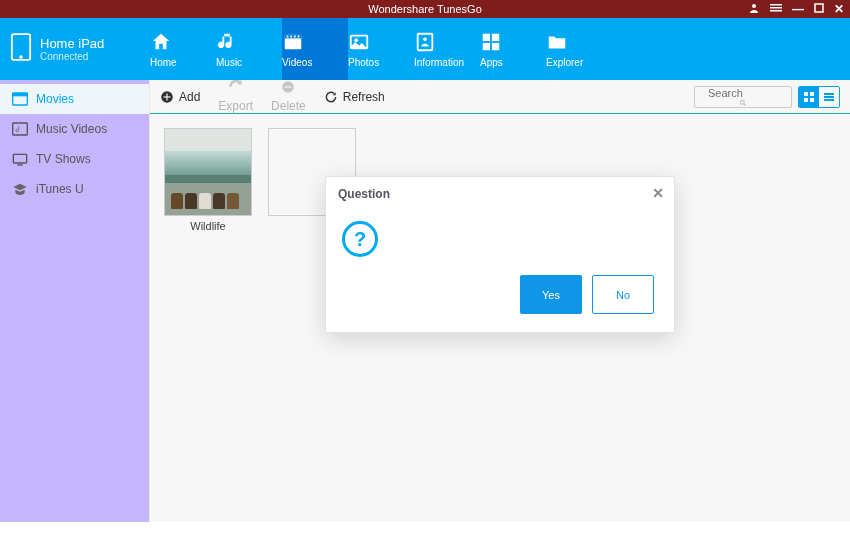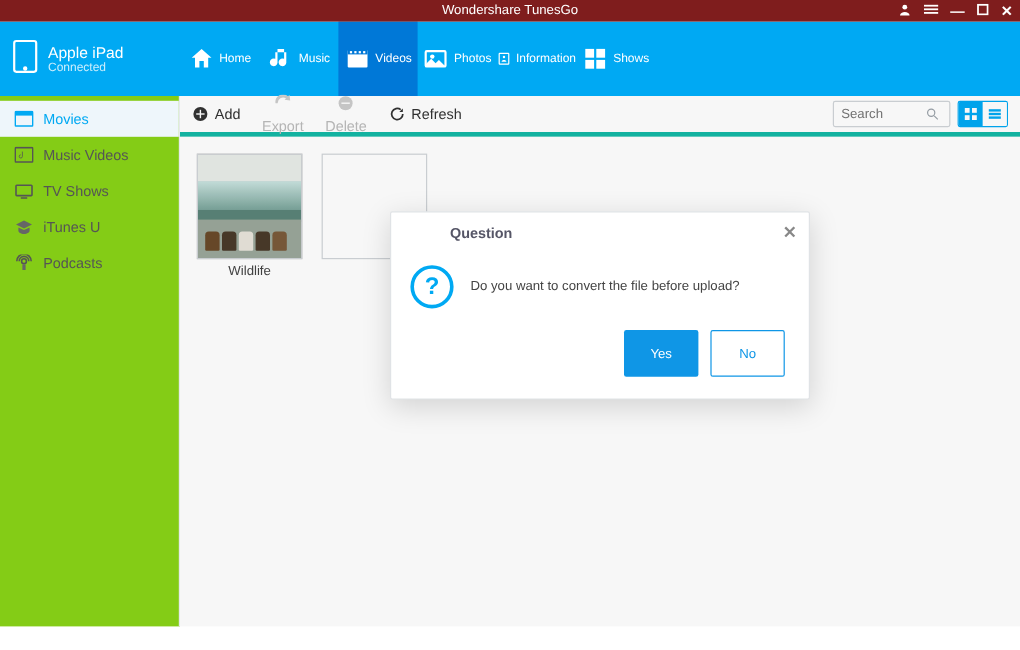--- a/index.html
+++ b/index.html
@@ -94,7 +94,7 @@
         </svg>
     </span>
     <div>
-      <div class="device-name">Apple iPad</div>
+      <div class="device-name">Home iPad</div>
       <div class="device-status">Connected</div>
     </div>
   </div>

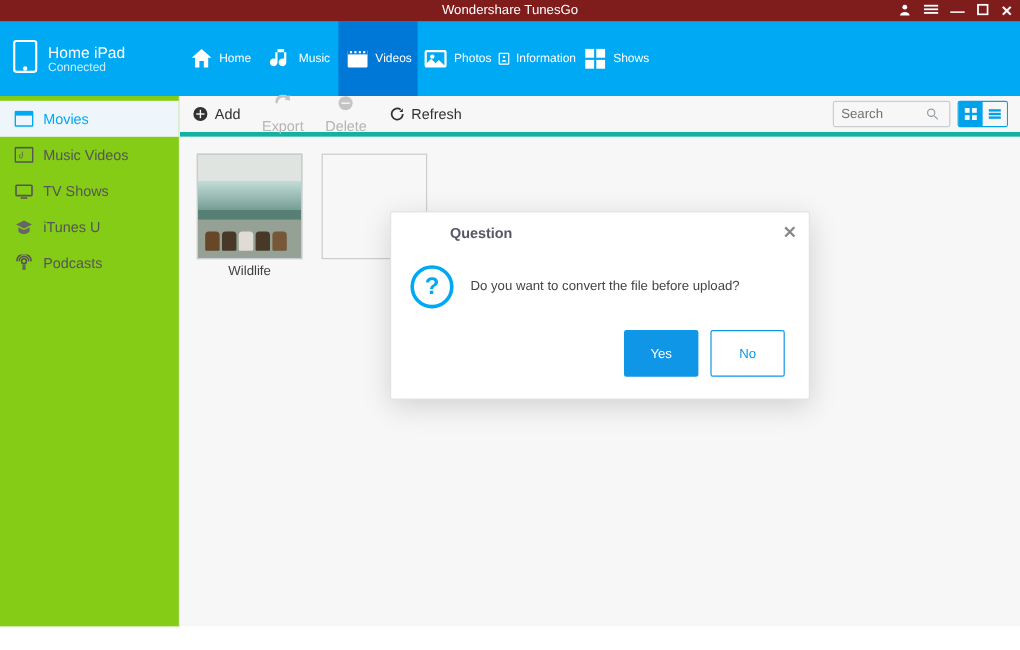--- a/index.html
+++ b/index.html
@@ -13,7 +13,7 @@
   .device-name { font-size: 13px; }
   .device-status { font-size: 10px; opacity: .8; }
   .navtabs { display: flex; }
-  .navtab { width: 66px; height: 62px; display: flex; flex-direction: row; align-items: center; justify-content: center; gap: 4px; color: #fff; cursor: pointer; }
+  .navtab { width: 66px; height: 62px; display: flex; flex-direction: column; justify-content: center; gap: 4px; color: #fff; cursor: pointer; }
   .navtab.active { background: #0078d7; }
   .navtab svg { width: 22px; height: 22px; fill: #fff; }
   .navtab-label { font-size: 10px; }

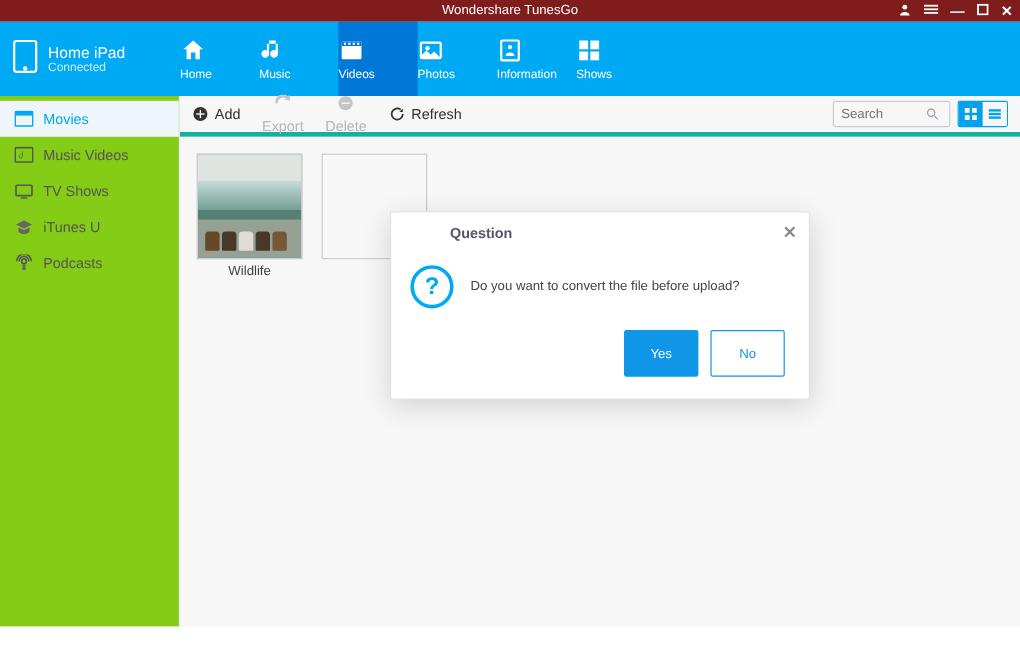--- a/index.html
+++ b/index.html
@@ -145,7 +145,7 @@
           <rect x="3" y="13" width="8" height="8"></rect>
           <rect x="13" y="13" width="8" height="8"></rect>
         </svg>
-        <span class="navtab-label">Shows</span>
+        <span class="navtab-label">Apps</span>
       </div>
   </div>
 </div>

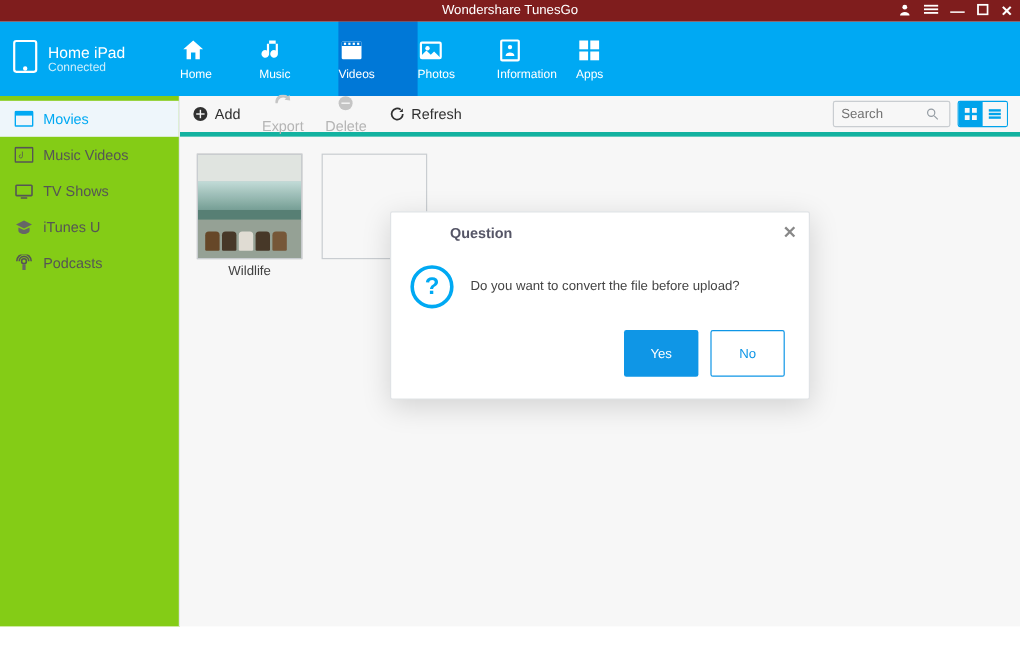--- a/index.html
+++ b/index.html
@@ -147,6 +147,12 @@
         </svg>
         <span class="navtab-label">Apps</span>
       </div>
+    <div class="navtab">
+        <svg viewBox="0 0 24 24">
+          <path d="M3 6h6l2 2h10v11H3z"></path>
+        </svg>
+        <span class="navtab-label">Explorer</span>
+      </div>
   </div>
 </div>
 

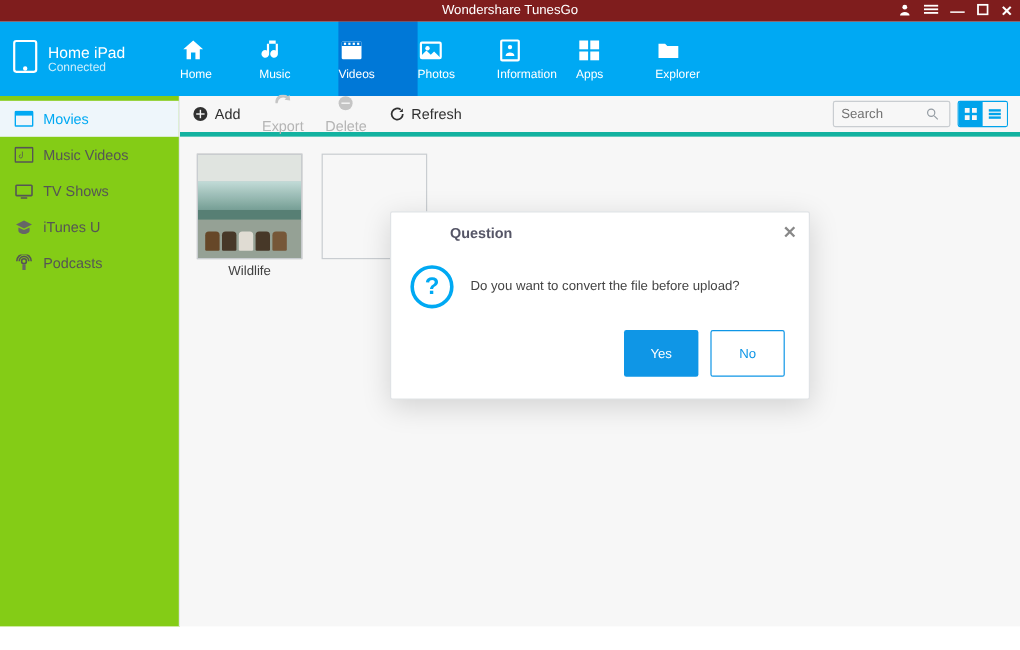--- a/index.html
+++ b/index.html
@@ -18,7 +18,7 @@
   .navtab svg { width: 22px; height: 22px; fill: #fff; }
   .navtab-label { font-size: 10px; }
   .main { display: flex; height: 442px; }
-  .sidebar { width: 150px; background: #84cc16; border-right: 1px solid #e5e8eb; padding-top: 4px; }
+  .sidebar { width: 150px; background: #c4b5fd; border-right: 1px solid #e5e8eb; padding-top: 4px; }
   .side-item { height: 30px; display: flex; align-items: center; padding: 0 12px; gap: 8px; font-size: 12px; color: #555; cursor: pointer; }
   .side-item.active { color: #00a9f3; background: #eef6fb; }
   .side-item svg { width: 16px; height: 14px; fill: #666; }

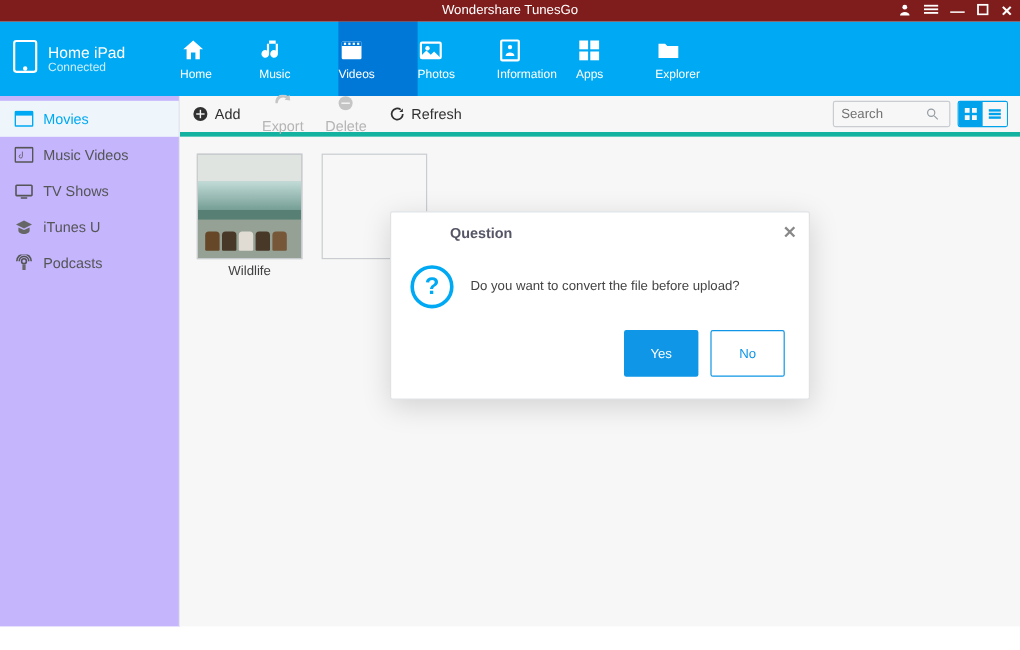--- a/index.html
+++ b/index.html
@@ -24,7 +24,7 @@
   .side-item svg { width: 16px; height: 14px; fill: #666; }
   .side-item.active svg { fill: #00a9f3; }
   .content { flex: 1; display: flex; flex-direction: column; position: relative; }
-  .toolbar { height: 34px; border-bottom: 4px solid #14b8a6; display: flex; align-items: center; padding: 0 10px; gap: 18px; font-size: 12px; }
+  .toolbar { height: 34px; border-bottom: 1px solid #14b8a6; display: flex; align-items: center; padding: 0 10px; gap: 18px; font-size: 12px; }
   .tool-btn { display: flex; align-items: center; gap: 5px; color: #333; cursor: pointer; }
   .tool-btn.disabled { color: #bbb; cursor: default; flex-direction: column; }
   .tool-btn svg { width: 14px; height: 14px; }

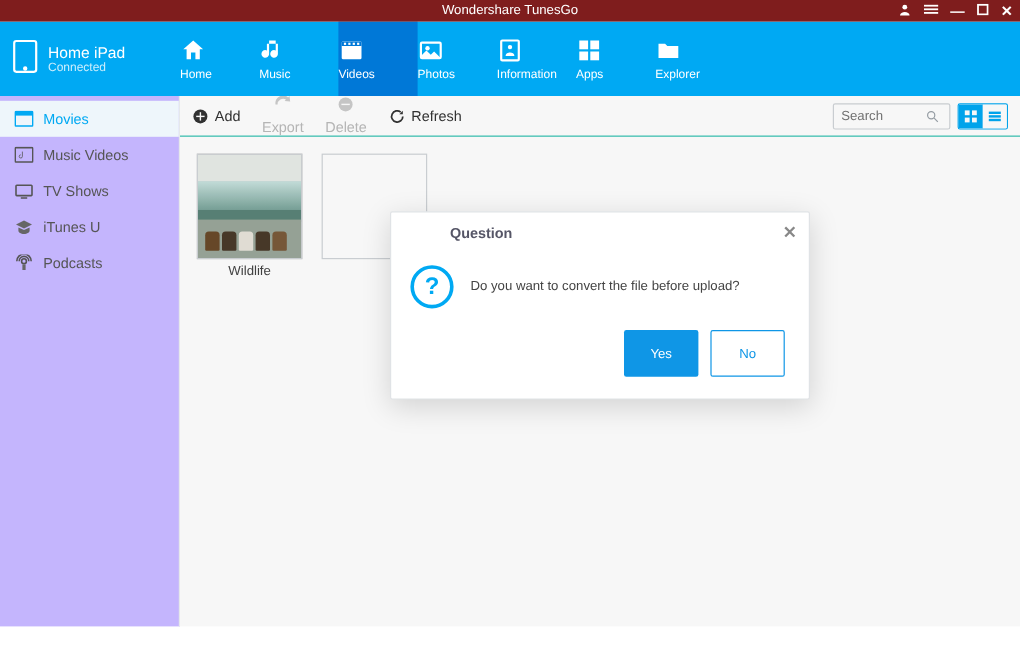--- a/index.html
+++ b/index.html
@@ -29,7 +29,7 @@
   .tool-btn.disabled { color: #bbb; cursor: default; flex-direction: column; }
   .tool-btn svg { width: 14px; height: 14px; }
   .toolbar-right { margin-left: auto; display: flex; align-items: center; gap: 6px; }
-  .search { width: 98px; height: 22px; border: 1px solid #d0d4d8; border-radius: 2px; display: flex; align-items: center; padding: 0 6px; }
+  .search { width: 98px; height: 22px; border: 1px solid #d0d4d8; border-radius: 2px; display: flex; align-items: center; padding: 0 6px; flex-direction: column; }
   .search input { border: none; outline: none; width: 70px; font-size: 11px; color: #666; }
   .search svg { width: 12px; height: 12px; fill: #9aa2a9; }
   .view-toggle { display: flex; border: 1px solid #00a9f3; border-radius: 2px; overflow: hidden; }

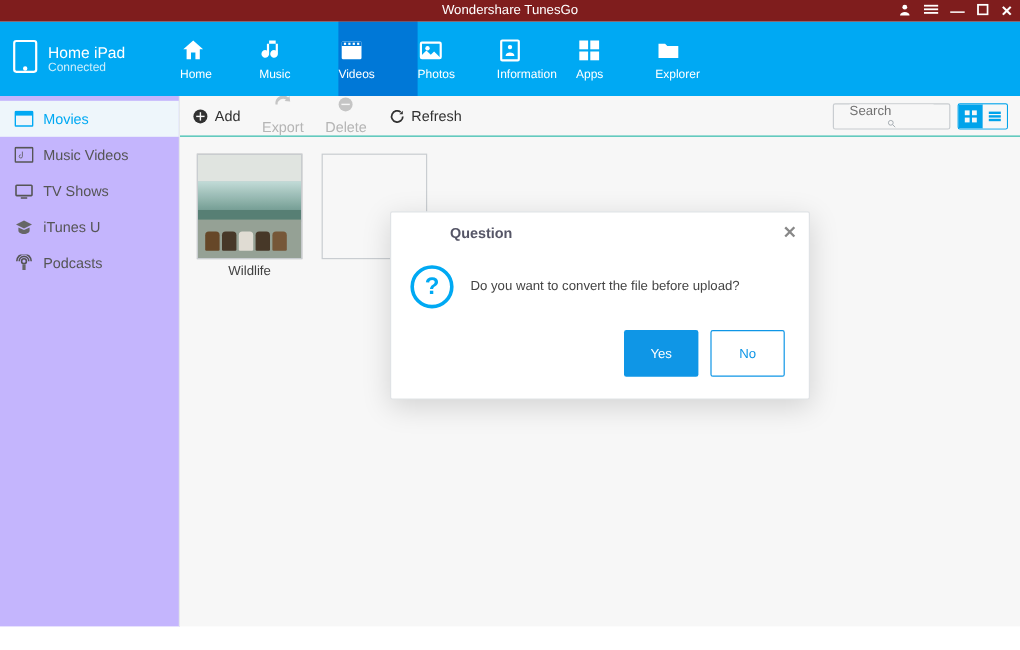--- a/index.html
+++ b/index.html
@@ -52,7 +52,7 @@
   
   .dialog-backdrop { position: absolute; inset: 0; background: rgba(0,0,0,0.03); display:flex; align-items:flex-start; justify-content:center; padding-top:96px; }
   .dialog { width: 350px; background:#fff; border:1px solid #e0e3e6; border-radius:2px; box-shadow:0 6px 24px rgba(0,0,0,.15); }
-  .dlg-head { height:34px; display:flex; align-items:center; padding:0 12px; font-size:12px; font-weight:600; color:#556; position:relative;margin-left:37px; }
+  .dlg-head { height:34px; display:flex; align-items:center; padding:0 12px; font-size:12px; font-weight:600; color:#556; position:relative; }
   .dlg-close { position:absolute; right:10px; top:8px; cursor:pointer; color:#888; font-size:14px; }
   .dlg-body { padding:10px 16px 18px 16px; display:flex; gap:14px; align-items:center; }
   .q-icon { width:36px; height:36px; border:3px solid #00a9f3; border-radius:50%; display:flex; align-items:center; justify-content:center; color:#00a9f3; font-size:20px; font-weight:700; }

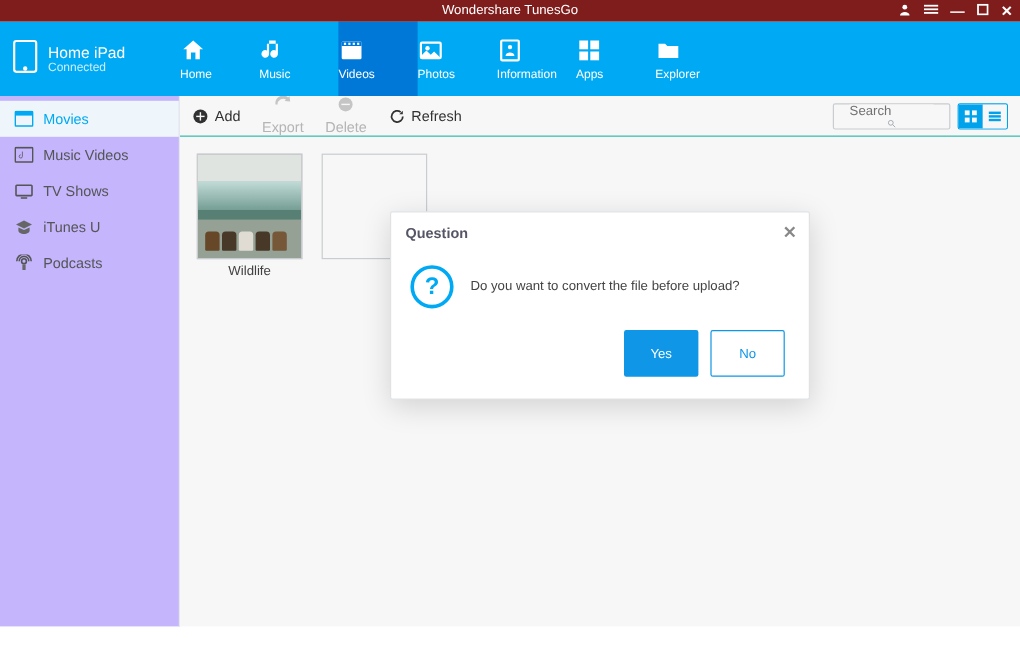--- a/index.html
+++ b/index.html
@@ -185,14 +185,6 @@
         </svg>
         <span>iTunes U</span>
       </div>
-    <div class="side-item">
-        <svg viewBox="0 0 24 20">
-          <circle cx="12" cy="8" r="3" fill="none" stroke="currentColor" stroke-width="2"></circle>
-          <path d="M6 8a6 6 0 0 1 12 0M3 8a9 9 0 0 1 18 0" fill="none" stroke="currentColor" stroke-width="2"></path>
-          <rect x="10" y="12" width="4" height="7"></rect>
-        </svg>
-        <span>Podcasts</span>
-      </div>
   </div>
 
   <div class="content">

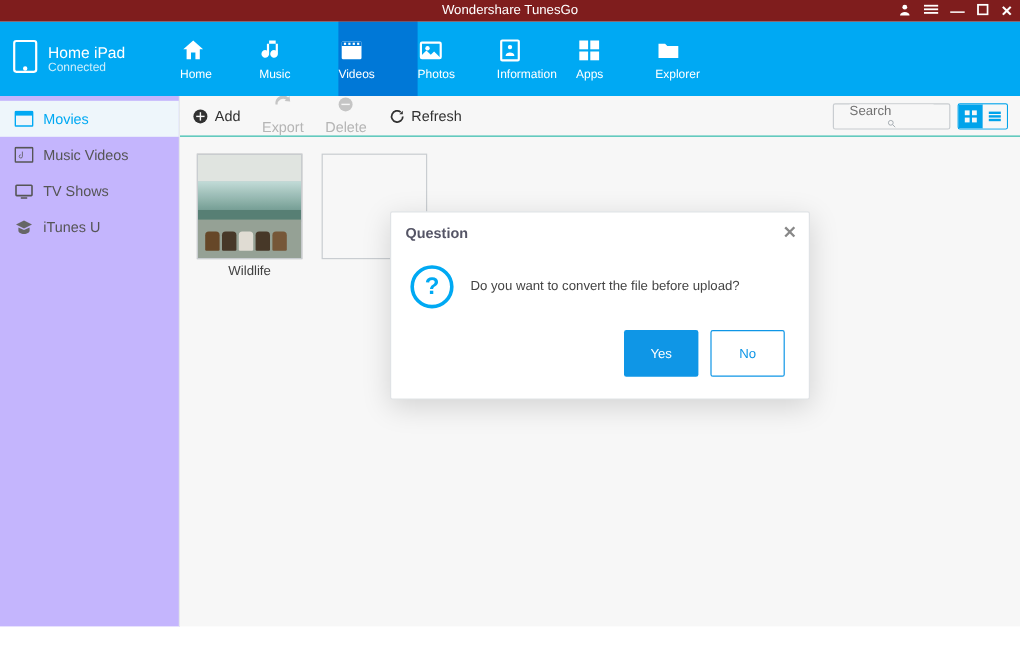--- a/index.html
+++ b/index.html
@@ -275,7 +275,6 @@
         </div>
         <div class="dlg-body">
           <div class="q-icon">?</div>
-          <div class="dlg-msg">Do you want to convert the file before upload?</div>
         </div>
         <div class="dlg-actions">
           <div class="btn btn-primary">

